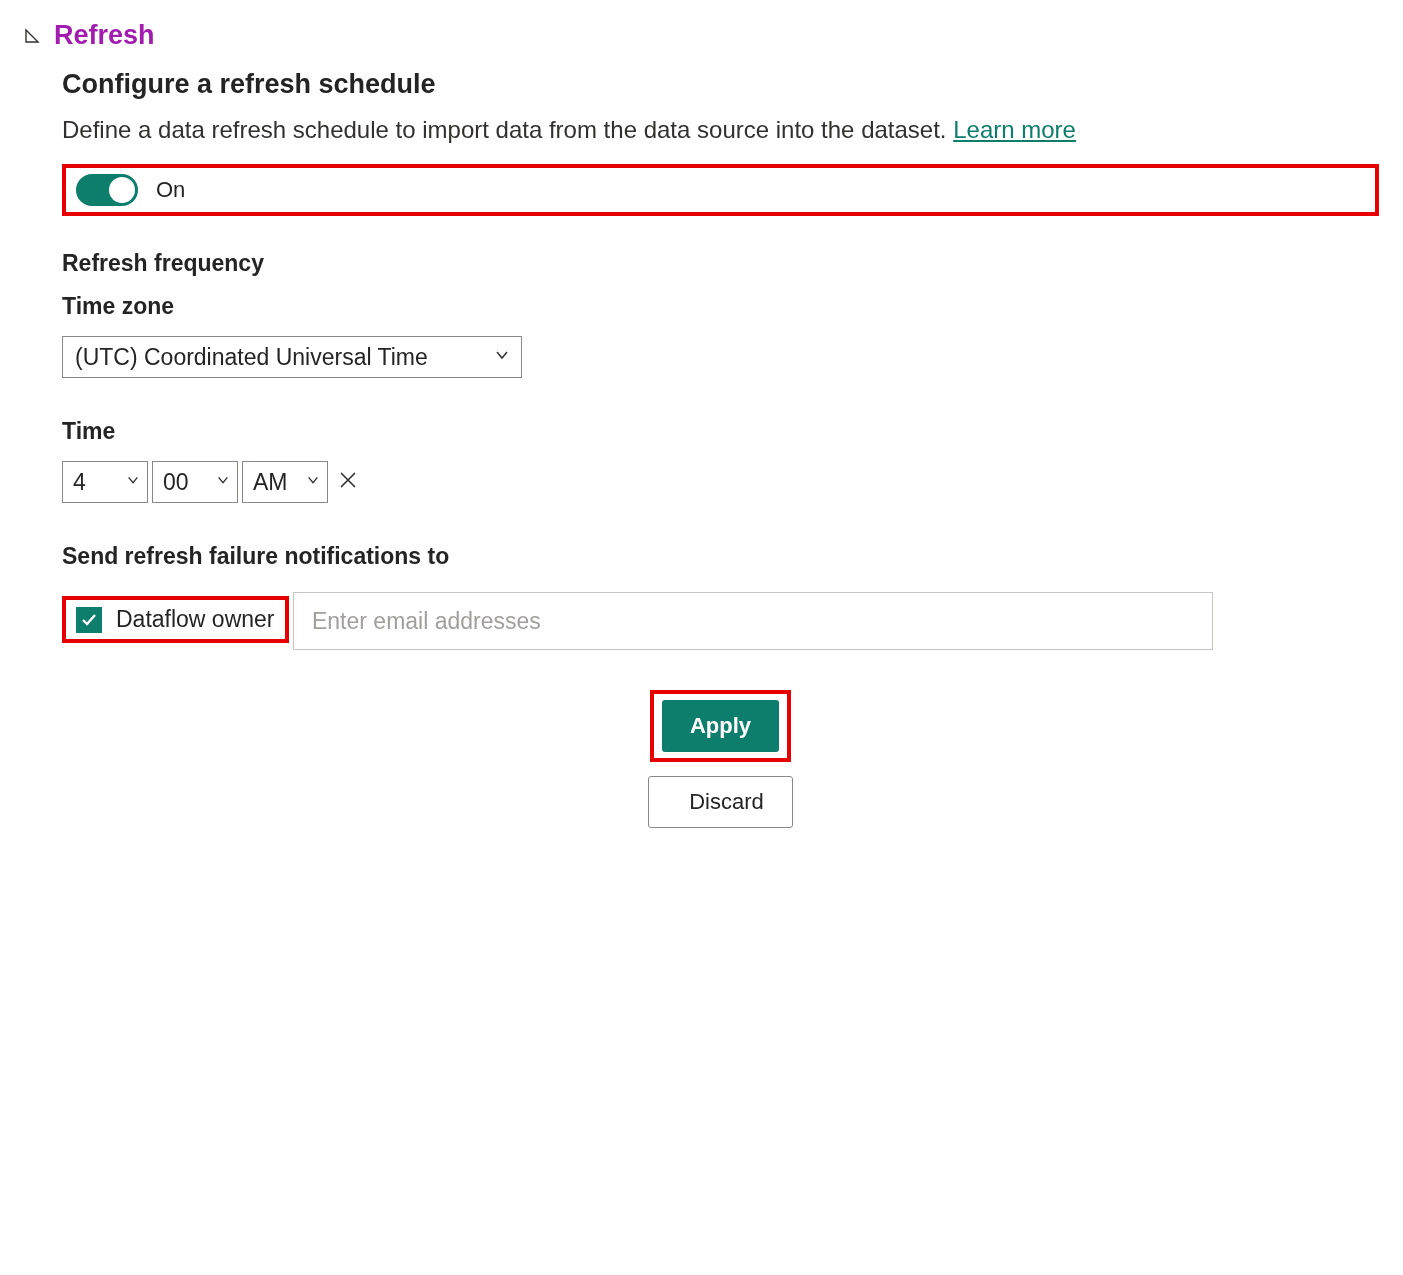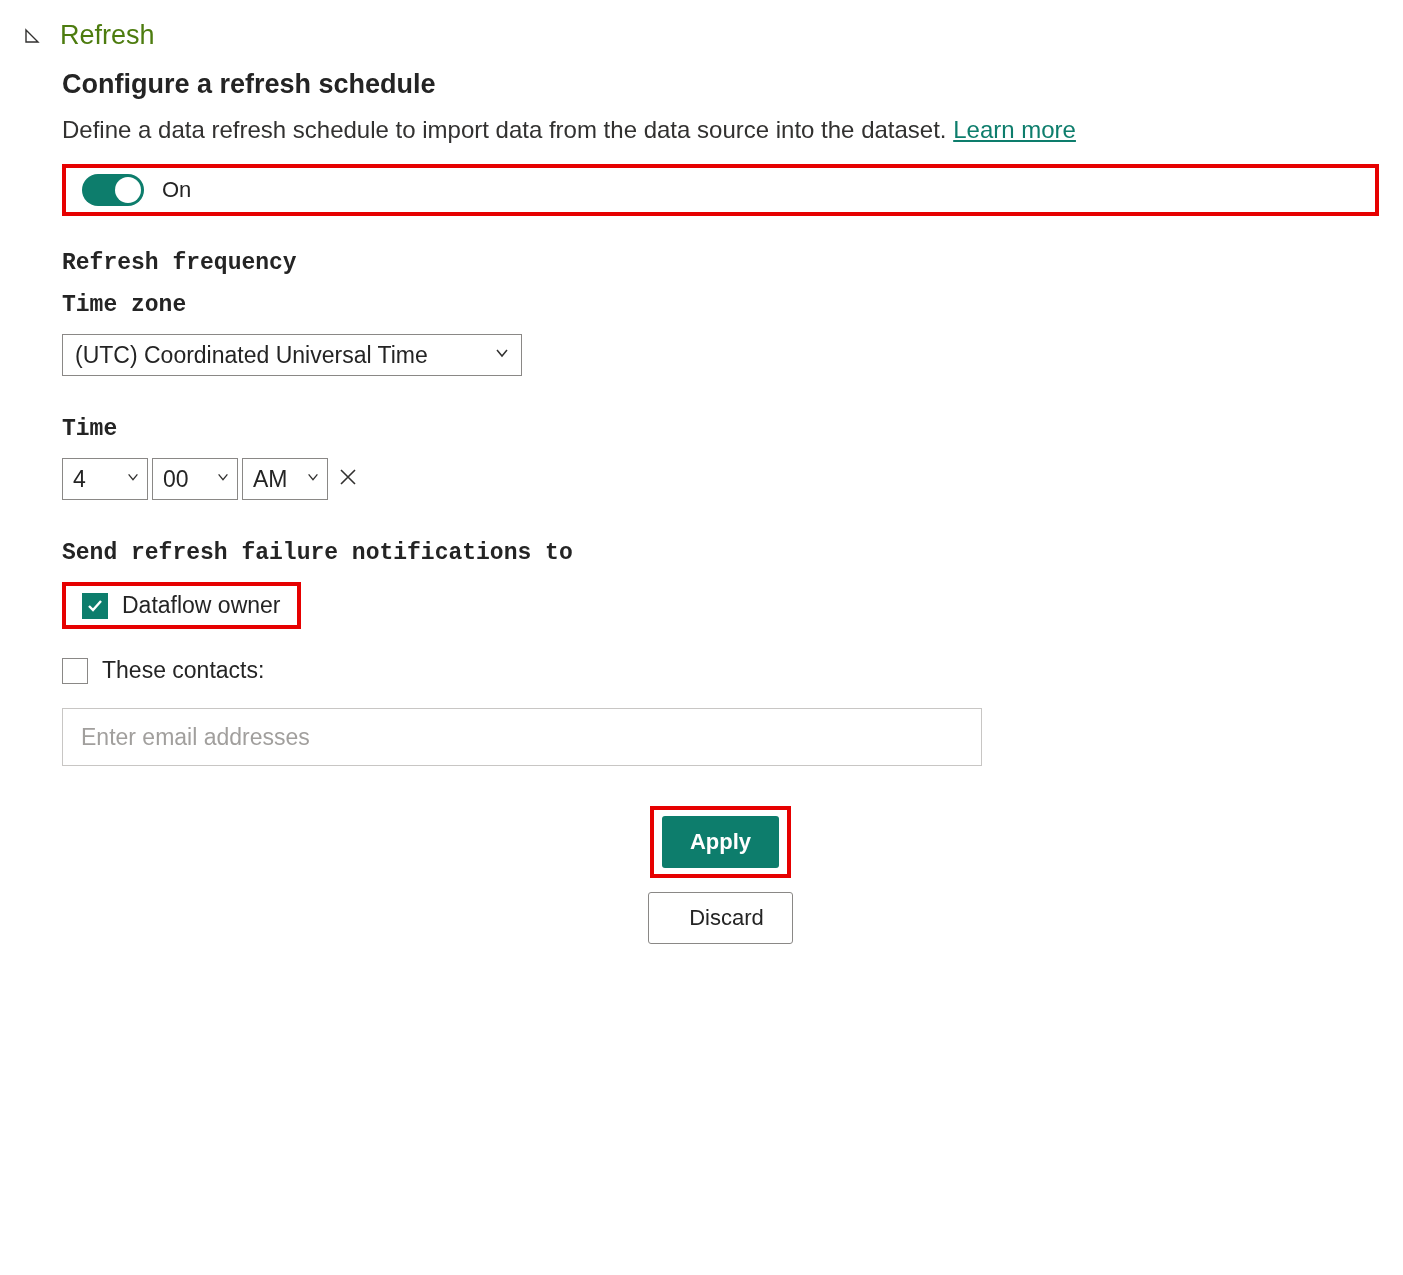--- a/index.html
+++ b/index.html
@@ -23,10 +23,10 @@
   .section-header {
     display: flex;
     align-items: center;
-    gap: 20px;
+    gap: 14px;
     font-size: 27px;
-    font-weight: 400;
-    color: #4d7c0f;
+    font-weight: 700;
+    color: #a21caf;
     margin-bottom: 18px;
   }
   .tri-icon {

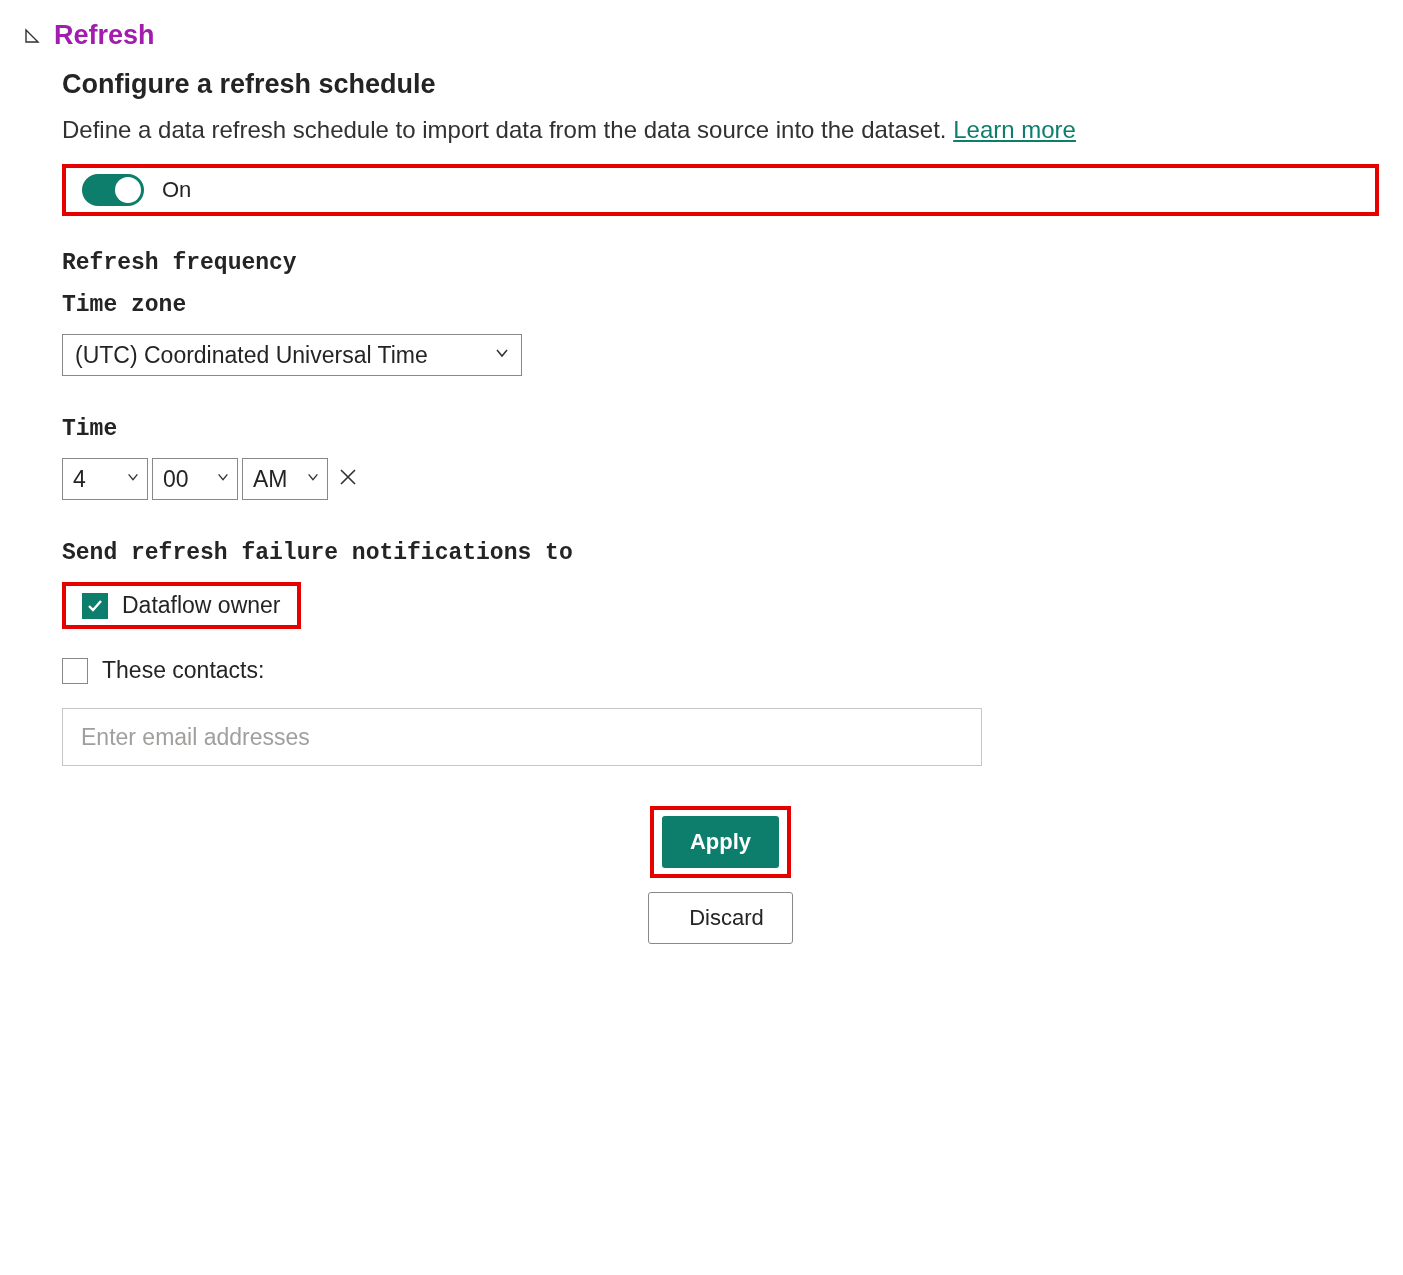--- a/index.html
+++ b/index.html
@@ -52,7 +52,7 @@
   }
   .highlight {
     border: 4px solid var(--red);
-    padding: 6px 16px;
+    padding: 6px 10px;
     display: inline-flex;
     align-items: center;
   }

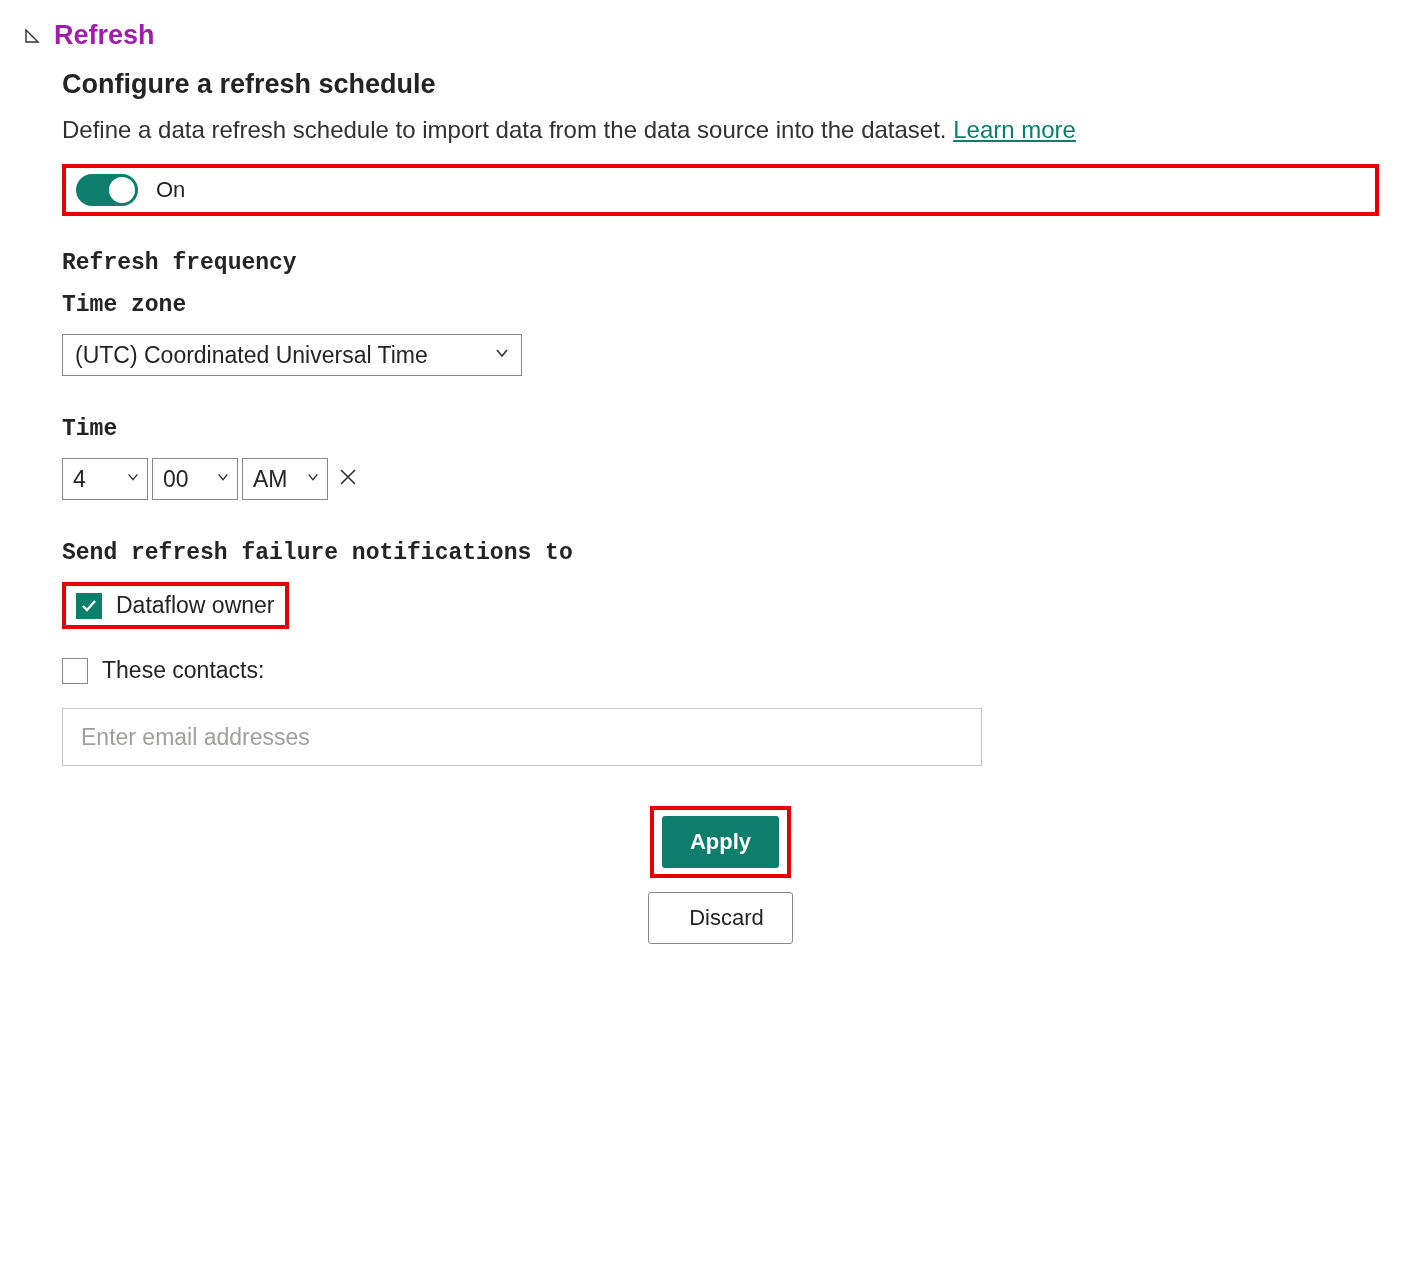--- a/index.html
+++ b/index.html
@@ -85,7 +85,6 @@
     font-size: 23px;
     font-weight: 600;
     margin: 0 0 16px 0;
-    font-family: Liberation Mono, monospace;
   }
   .select-wrap {
     position: relative;

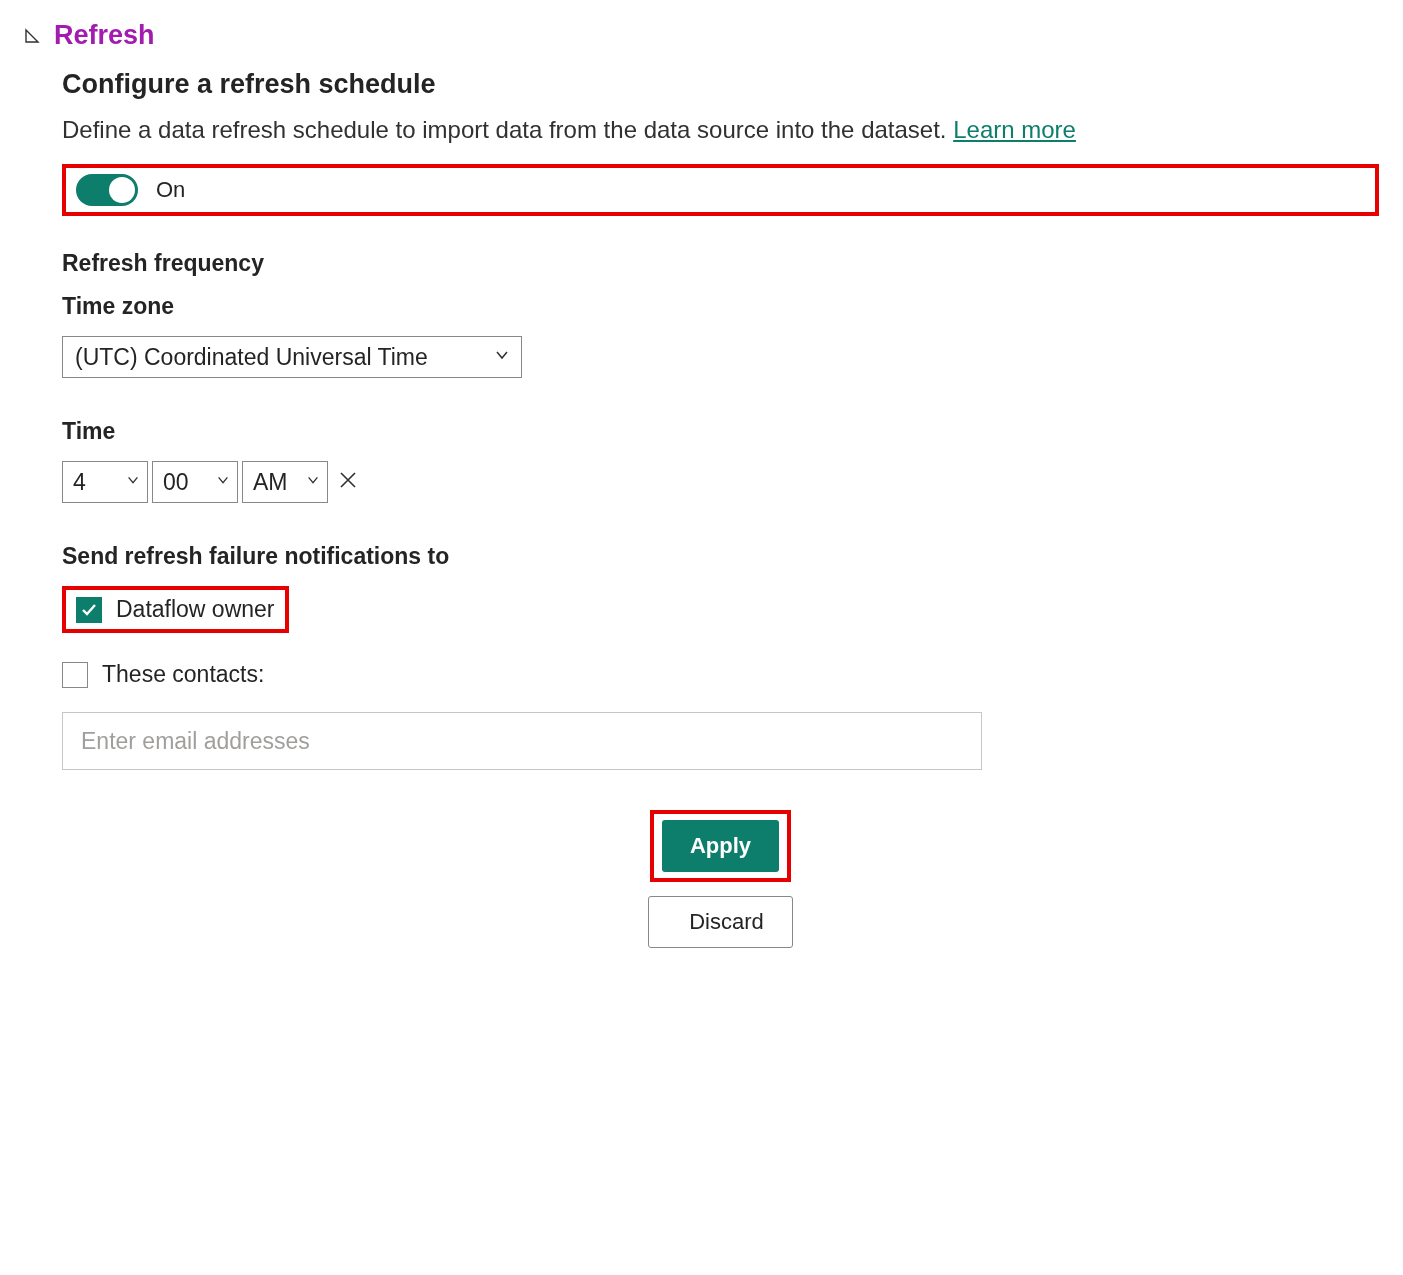--- a/index.html
+++ b/index.html
@@ -290,12 +290,6 @@
     </span>
   </span>
 
-  <div class="cb-row" style="margin-top:14px;">
-    <span class="checkbox">
-      
-    </span>
-    <span>These contacts:</span>
-  </div>
 
   <input type="text" class="email-input" placeholder="Enter email addresses" style="">
 

